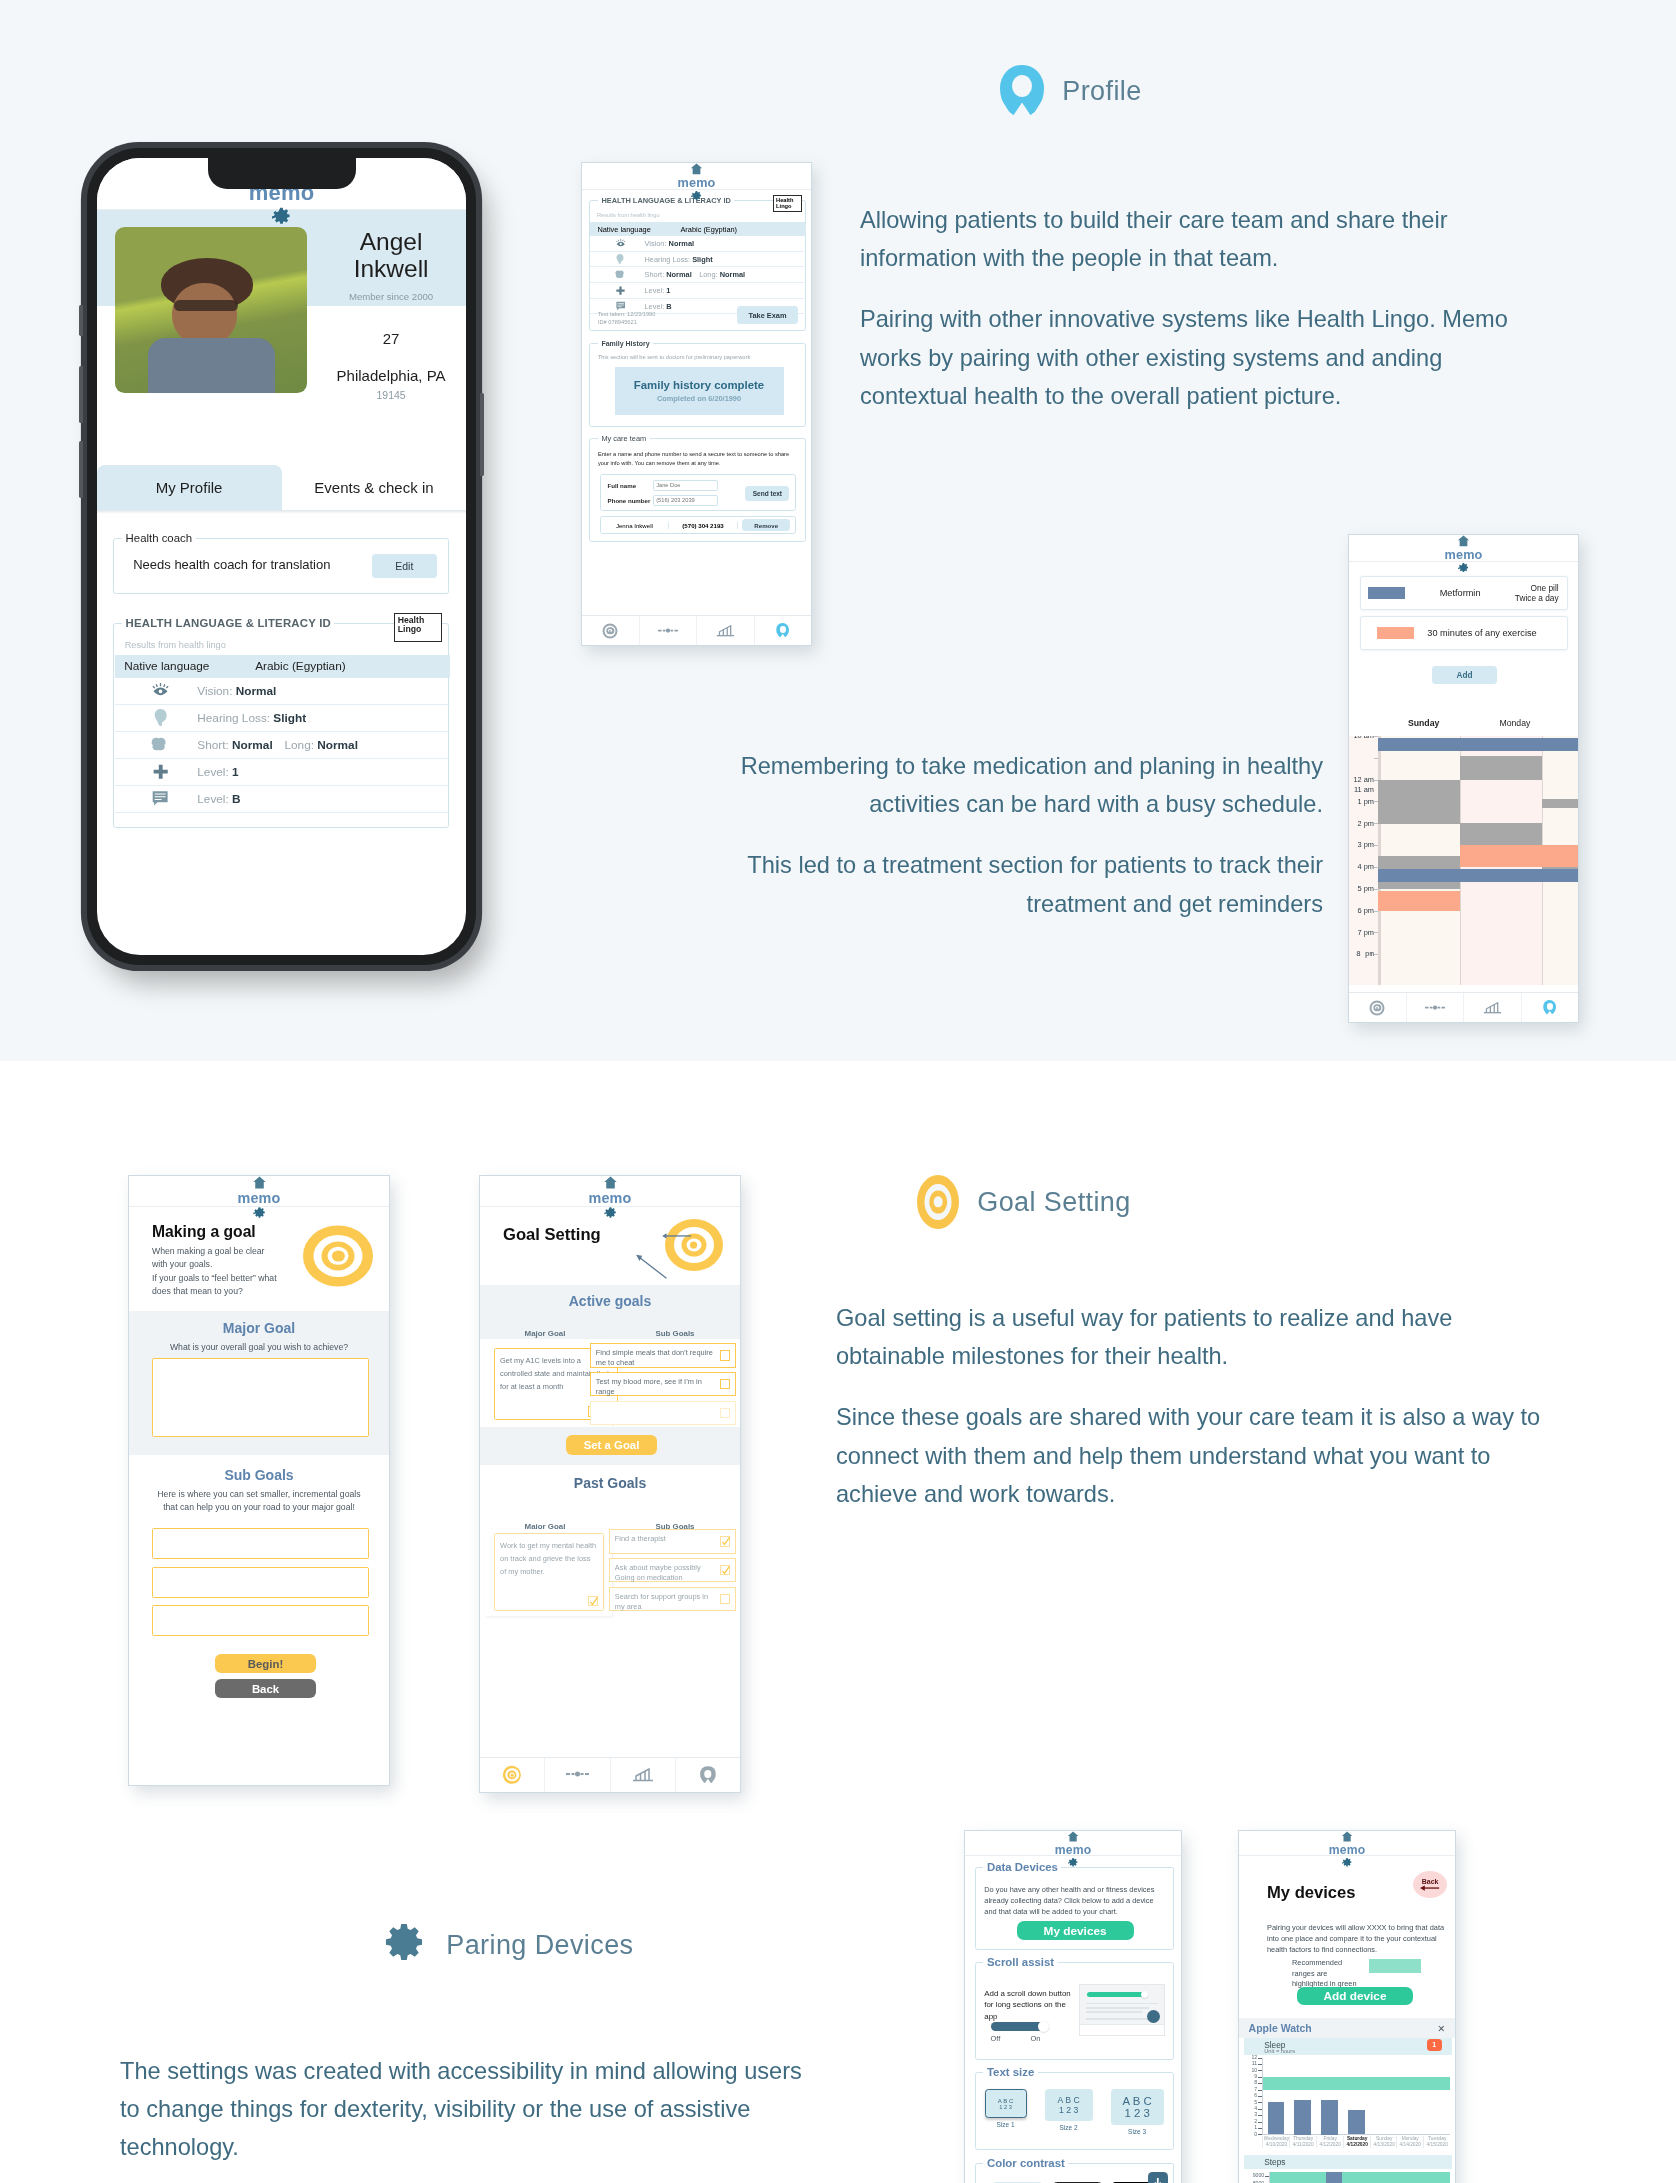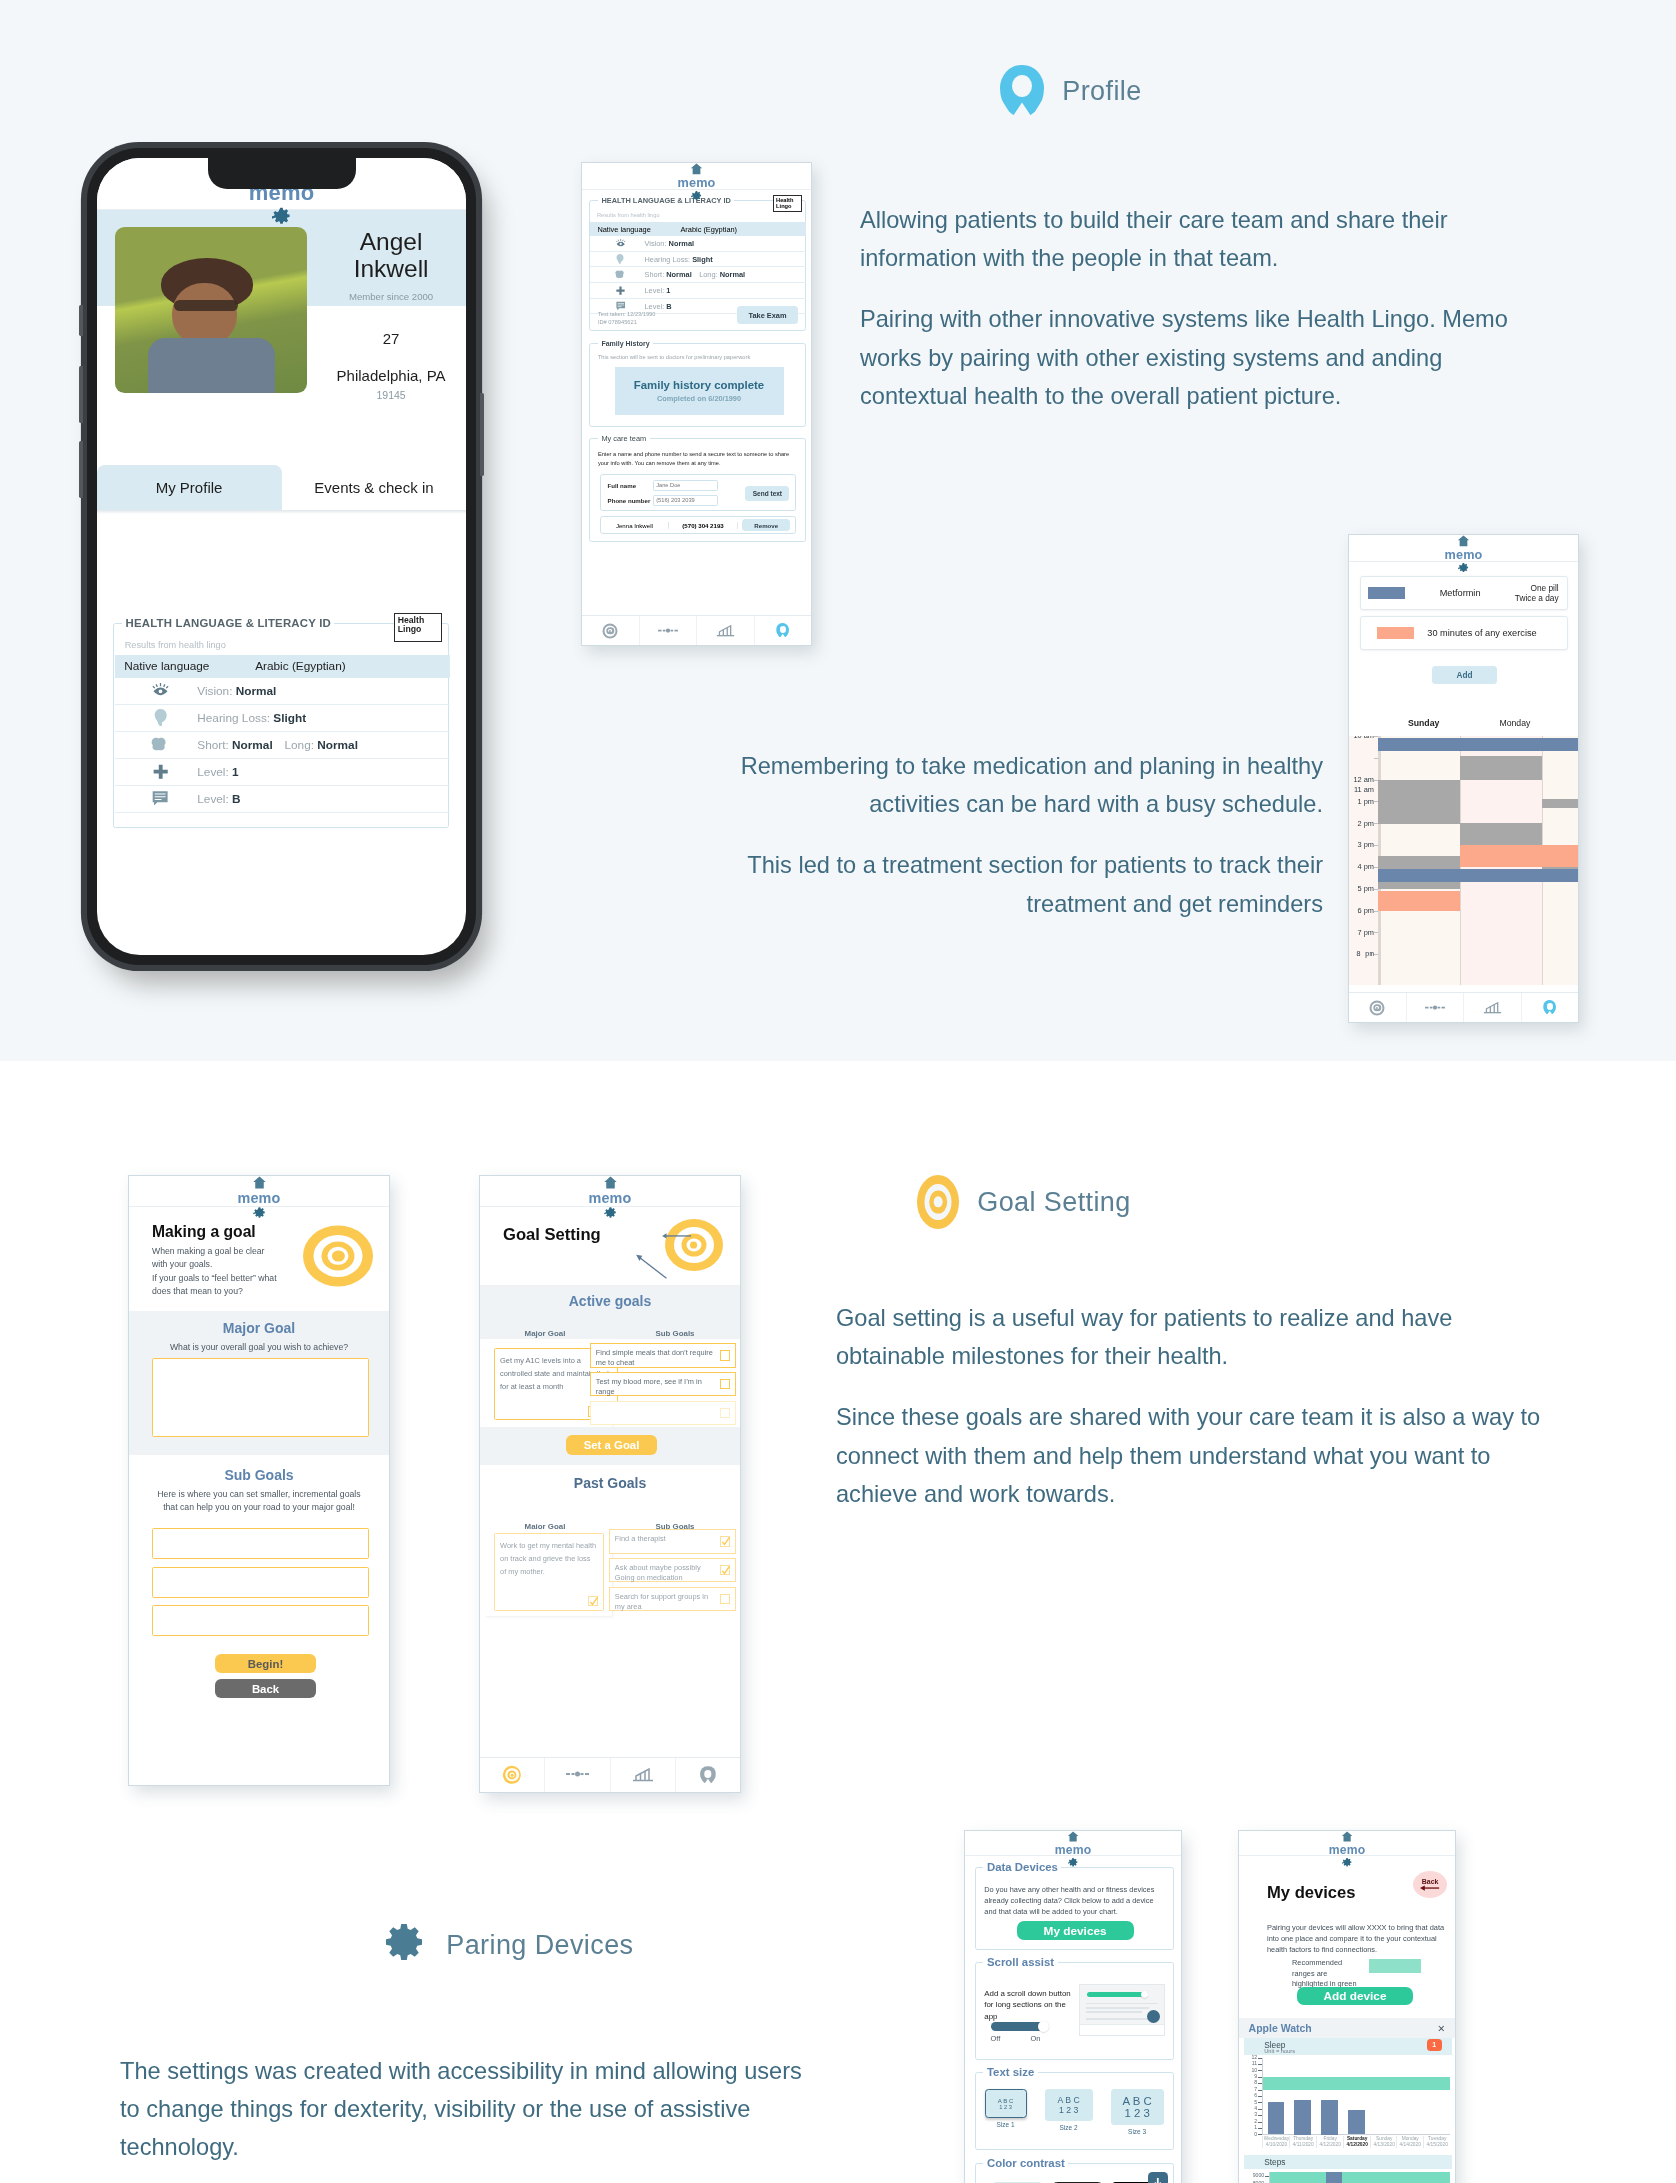--- a/index.html
+++ b/index.html
@@ -190,6 +190,11 @@
     </div>
     <div style="position:absolute; left:0; top:352px; width:100%; height:4.4px; background:linear-gradient(#dfe6ea,#fff);"></div>
 
+    <div class="fset" style="left:16.6px; top:380px; width:336px; height:56px; position:absolute;">
+      <span class="lg" style="font-size:11.4px; color:#1e1e1e;">Health coach</span>
+      <div style="position:absolute; left:19px; top:18.3px; font-size:13px; color:#1e1e1e;">Needs health coach for translation</div>
+      <div class="pill" style="position:absolute; right:11.4px; top:15.7px; width:65px; height:23.6px; font-size:10.5px;">Edit</div>
+    </div>
 
     <div class="fset" style="left:16.6px; top:465px; width:336px; height:205px; position:absolute;">
       <span class="lg" style="font-size:11.4px; font-weight:bold; color:#55636b; letter-spacing:0.2px;">HEALTH LANGUAGE &amp; LITERACY ID</span>

